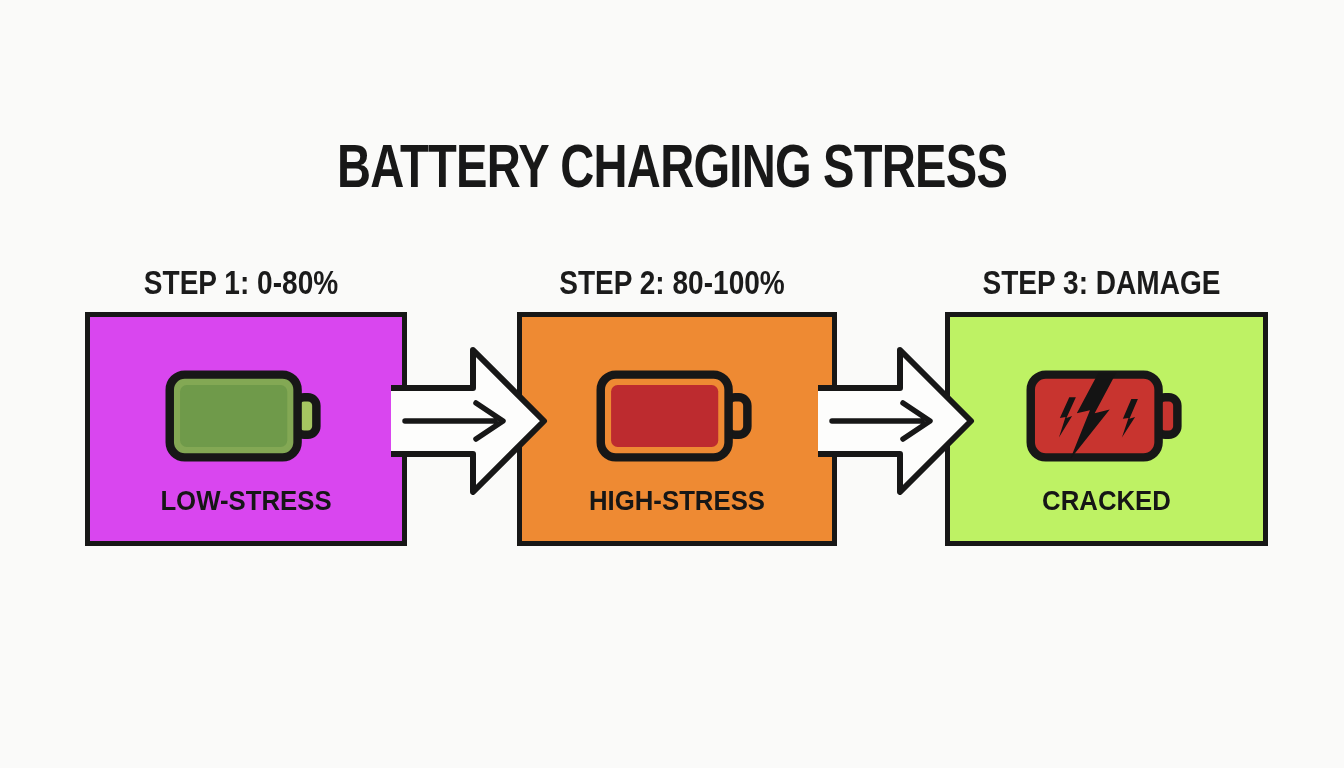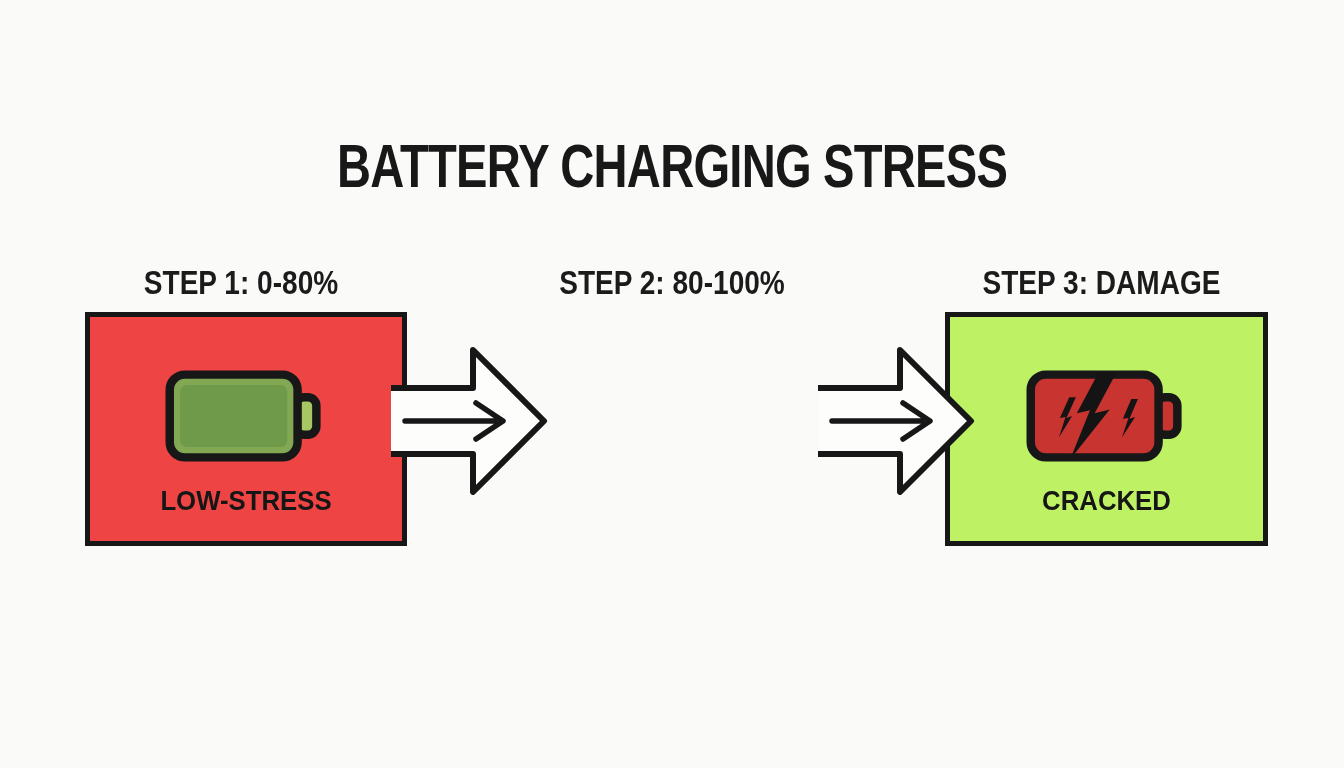--- a/index.html
+++ b/index.html
@@ -77,7 +77,7 @@
   <div id="header-2" class="step-header">STEP 2: 80-100%</div>
   <div id="header-3" class="step-header">STEP 3: DAMAGE</div>
 
-  <div id="box-1" class="box" style="background-color: #ef4444;">
+  <div id="box-1" class="box" style="background-color: #d946ef;">
     <svg class="battery-svg" viewBox="0 0 170 100">
       <rect x="140" y="30" width="22" height="40" rx="9" stroke="#171717" stroke-width="9" fill="#a6c761"></rect>
       <rect x="6" y="6" width="136" height="88" rx="16" stroke="#171717" stroke-width="9" fill="#83a854"></rect>

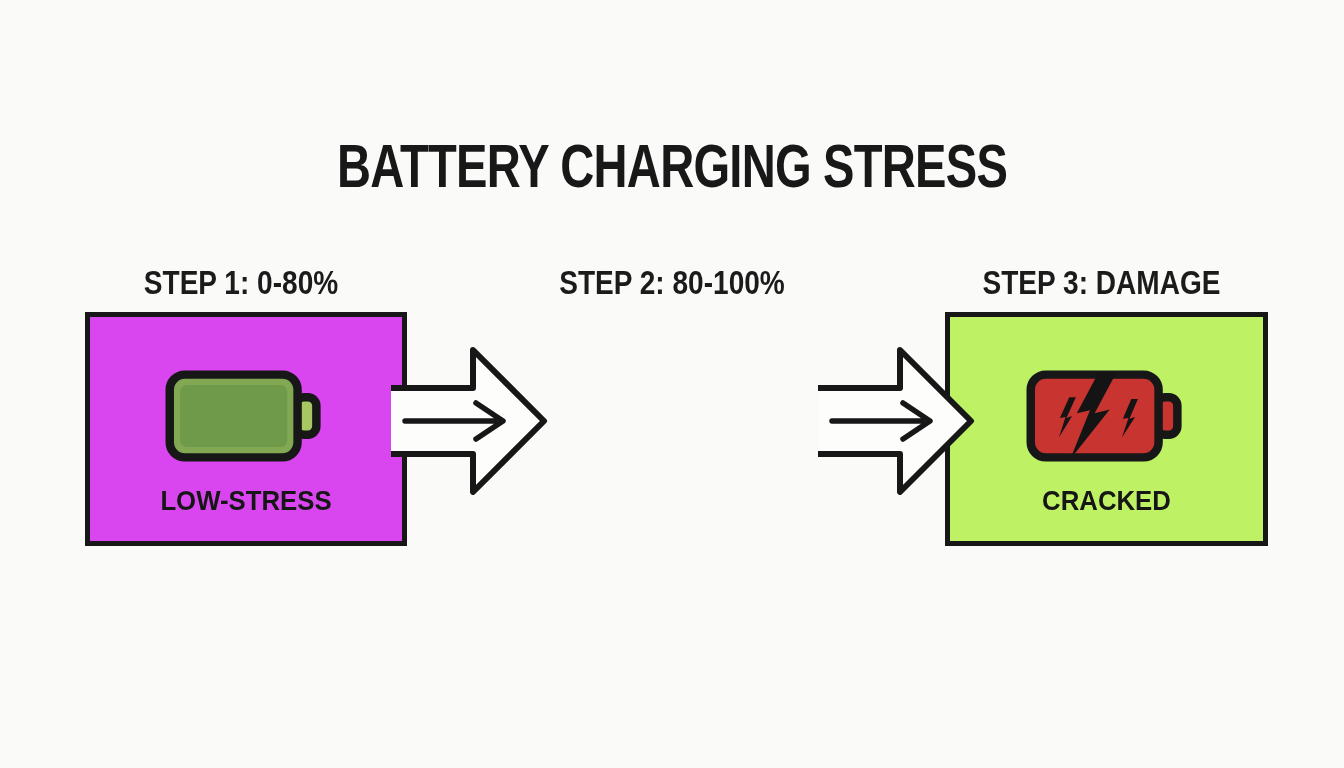--- a/index.html
+++ b/index.html
@@ -86,6 +86,14 @@
     <div class="box-label">LOW-STRESS</div>
   </div>
 
+  <div id="box-2" class="box" style="background-color: rgb(238, 138, 51);">
+    <svg class="battery-svg" viewBox="0 0 170 100">
+      <rect x="140" y="30" width="22" height="40" rx="9" stroke="#171717" stroke-width="9" fill="#ee8a33"></rect>
+      <rect x="6" y="6" width="136" height="88" rx="16" stroke="#171717" stroke-width="9" fill="#ee8a33"></rect>
+      <rect x="17" y="17" width="114" height="66" rx="7" fill="#bd2b2f"></rect>
+    </svg>
+    <div class="box-label">HIGH-STRESS</div>
+  </div>
 
   <div id="box-3" class="box" style="background-color: #bef264;">
     <svg class="battery-svg" viewBox="0 0 170 100">

